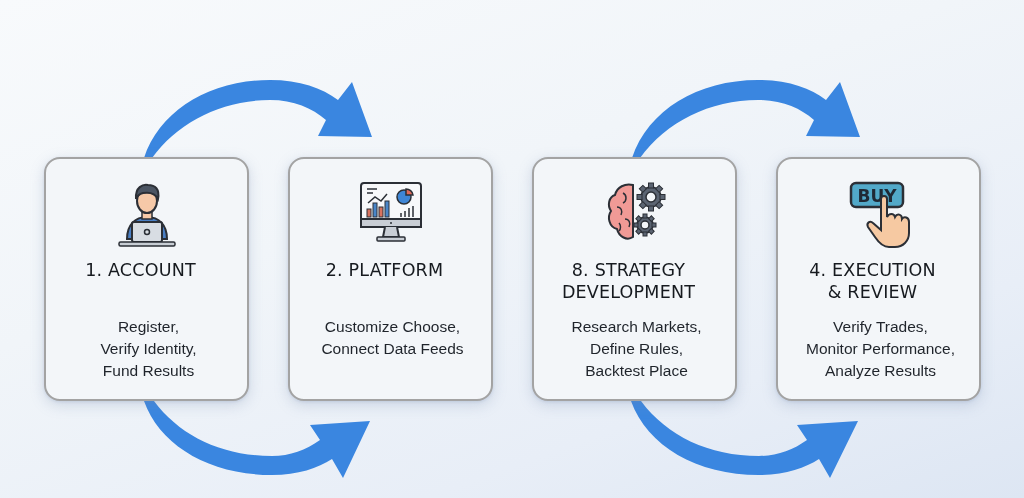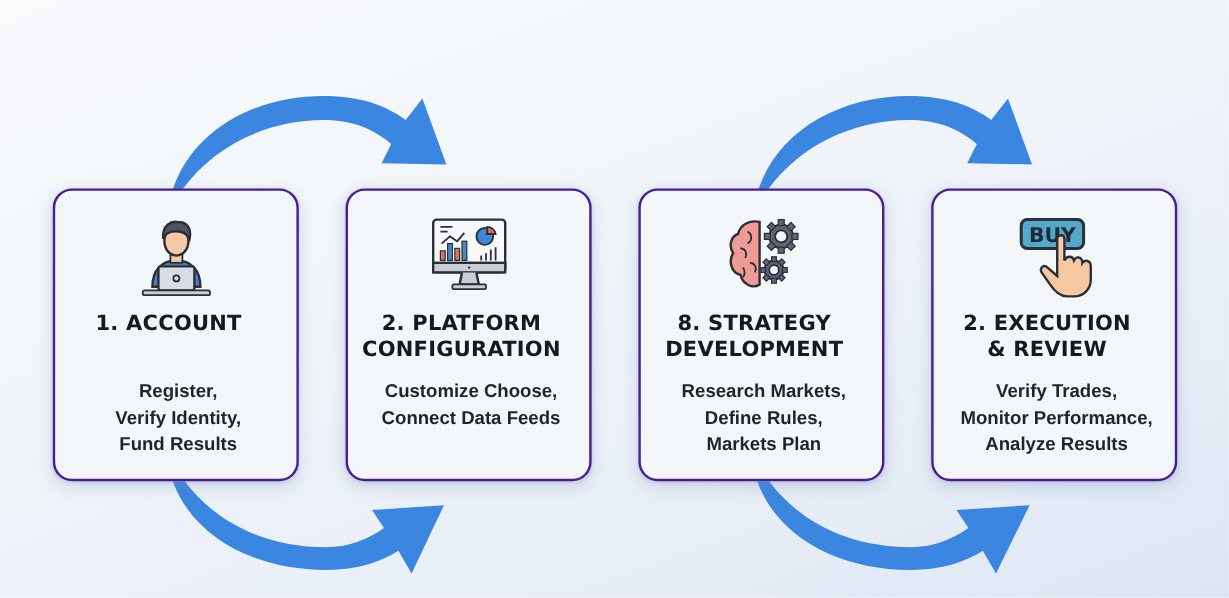--- a/index.html
+++ b/index.html
@@ -12,7 +12,7 @@
   .card {
     position:absolute; top:157px; width:205px; height:244px;
     background:#f3f6f9;
-    border:2px solid #4c1d95;
+    border:2px solid #a3a3a3;
     border-radius:16px;
     box-shadow: 0 4px 14px rgba(120,140,175,0.28), 0 1px 3px rgba(120,140,175,0.2);
     box-sizing:border-box;

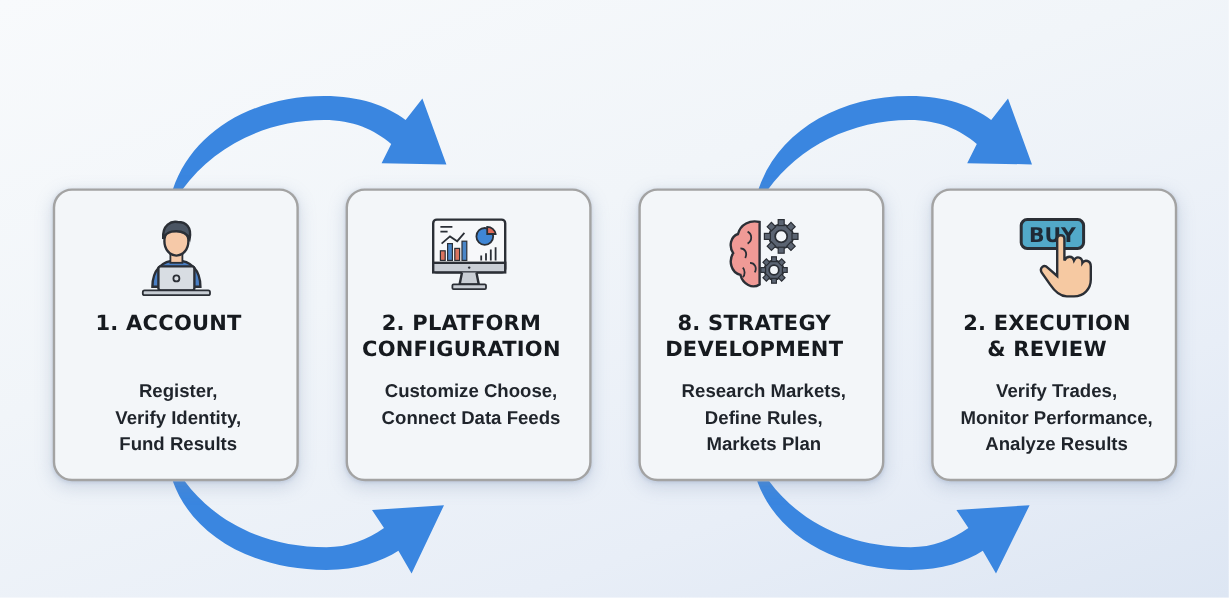--- a/index.html
+++ b/index.html
@@ -22,7 +22,7 @@
   .icon svg { width:84px; height:76px; display:block; }
   .title {
     position:absolute; left:0; right:12px; top:100px;
-    font-weight:bold; font-size:17.5px; line-height:22px; color:#161a1f;
+    font-weight:normal; font-size:17.5px; line-height:22px; color:#161a1f;
     letter-spacing:0.2px;
   }
   .title span { display:block; }

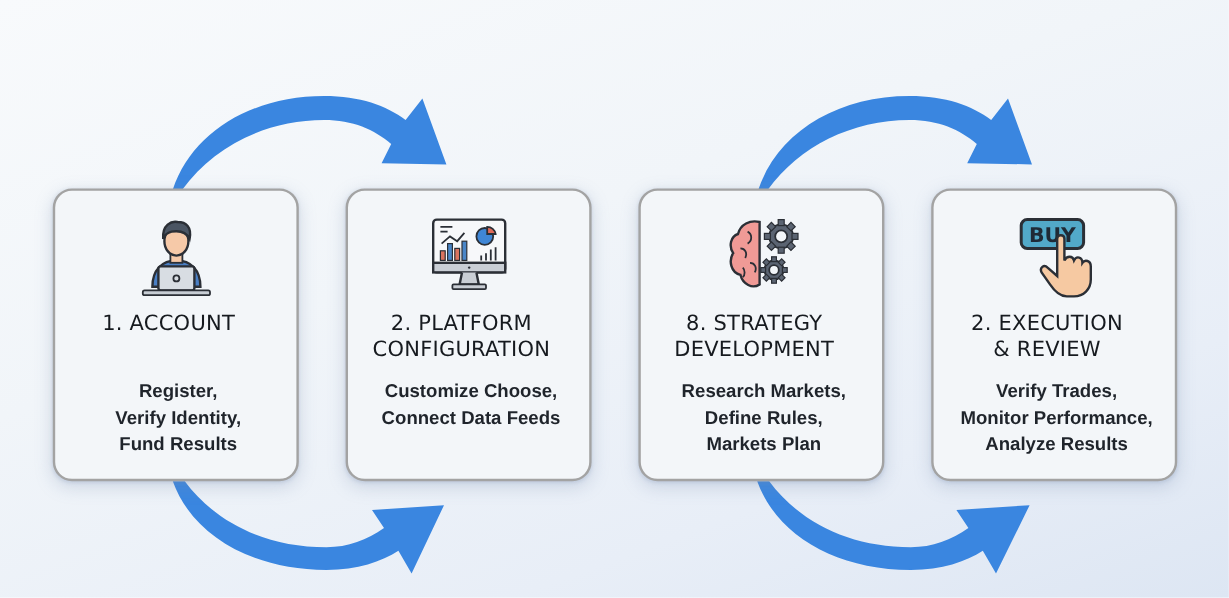--- a/index.html
+++ b/index.html
@@ -160,7 +160,7 @@
     </svg>
   </div>
   <div class="title">
-    <span>2. EXECUTION</span>
+    <span>4. EXECUTION</span>
     <span>&amp; REVIEW</span>
   </div>
   <div class="desc">

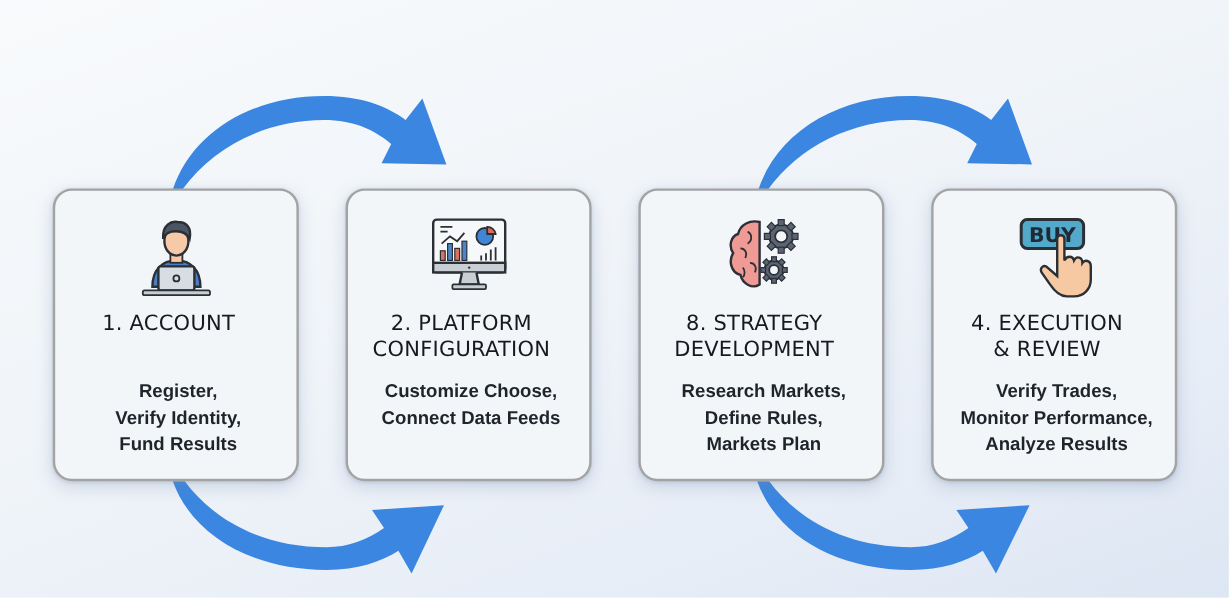--- a/index.html
+++ b/index.html
@@ -97,7 +97,6 @@
   </div>
   <div class="title">
     <span>2. PLATFORM</span>
-    <span>CONFIGURATION</span>
   </div>
   <div class="desc">
     <span>Customize Choose,</span>

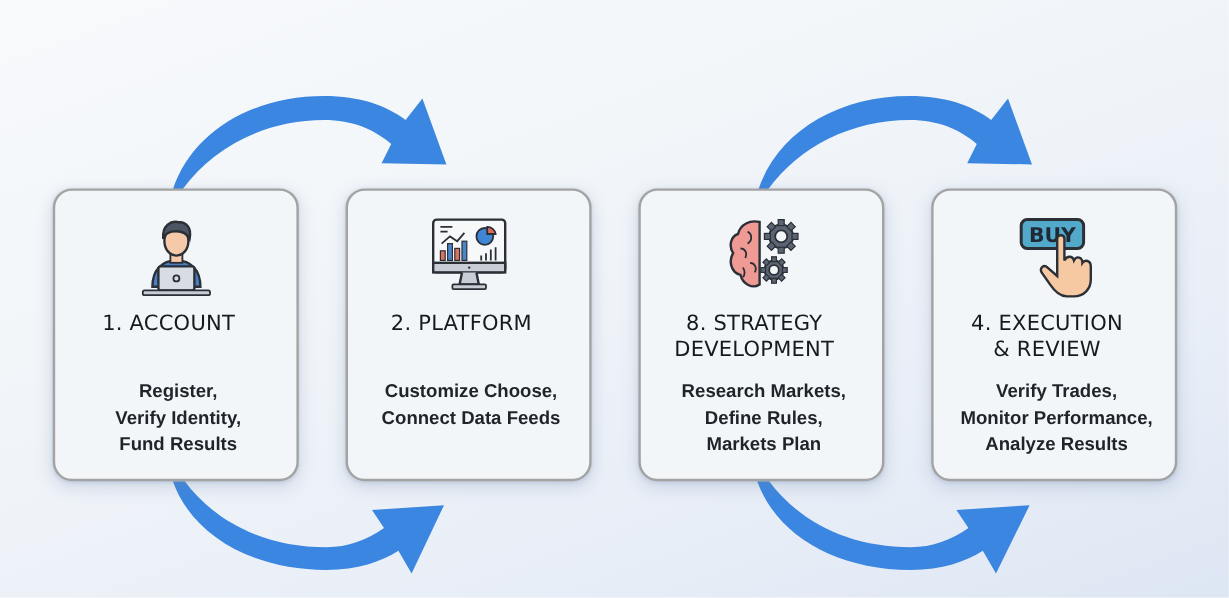--- a/index.html
+++ b/index.html
@@ -30,7 +30,6 @@
     position:absolute; left:4px; right:0; top:157px;
     font-size:15.5px; line-height:22px; color:#1f242b;
     font-family:"Liberation Sans", sans-serif;
-    font-weight:bold;
   }
   .desc span { display:block; }
 </style>

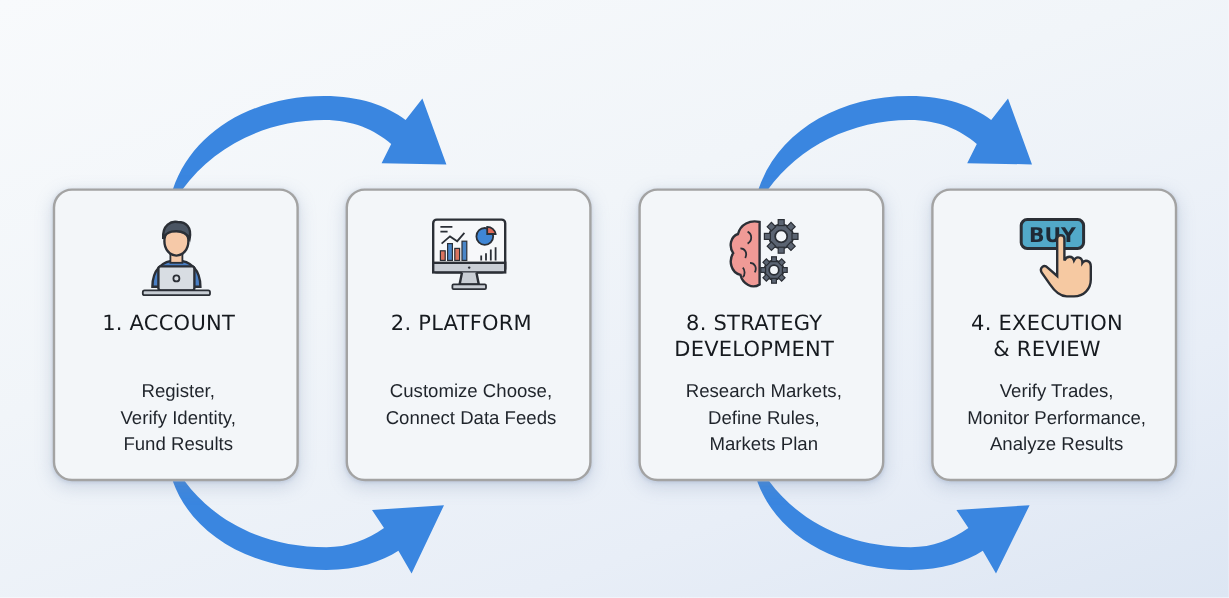--- a/index.html
+++ b/index.html
@@ -145,7 +145,7 @@
   <div class="desc">
     <span>Research Markets,</span>
     <span>Define Rules,</span>
-    <span>Markets Plan</span>
+    <span>Backtest Place</span>
   </div>
 </div>
 

